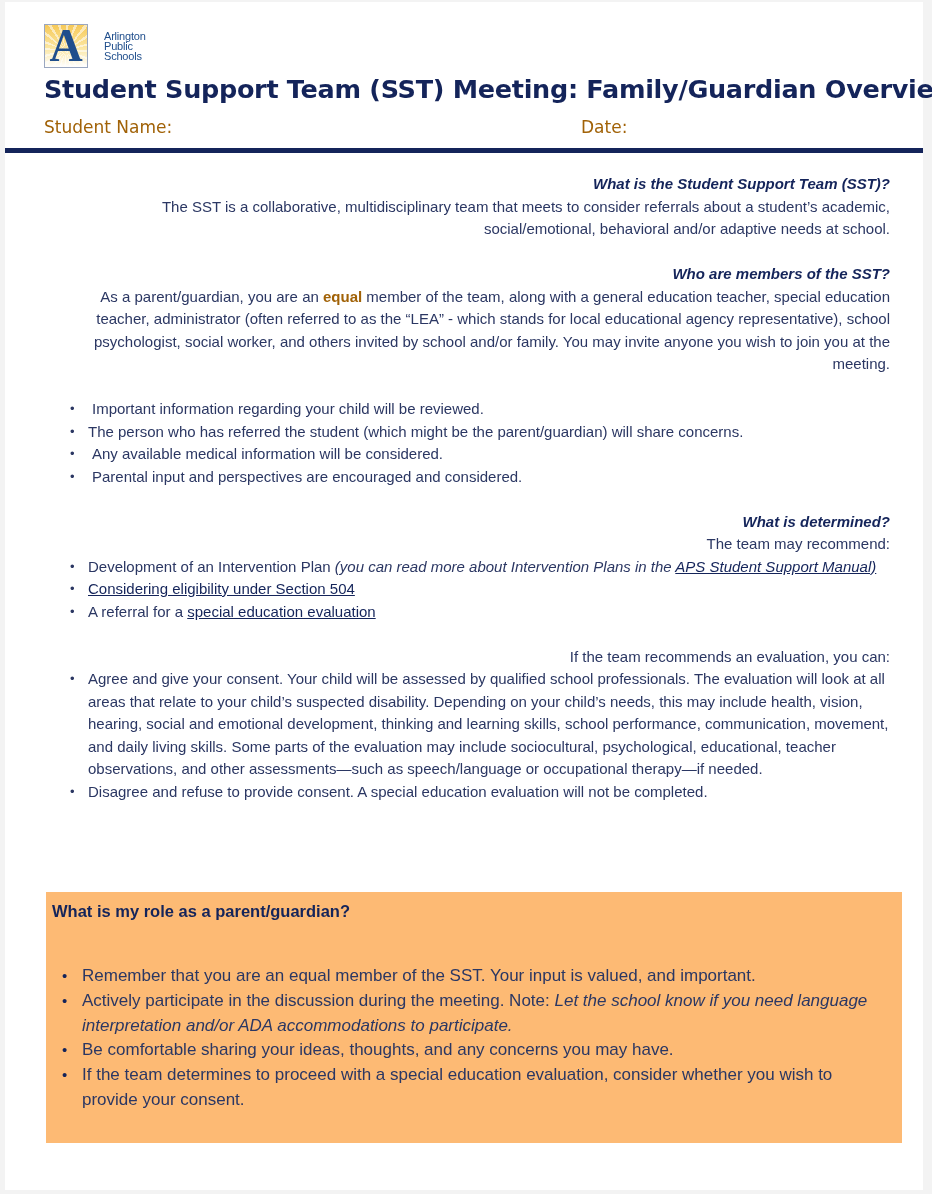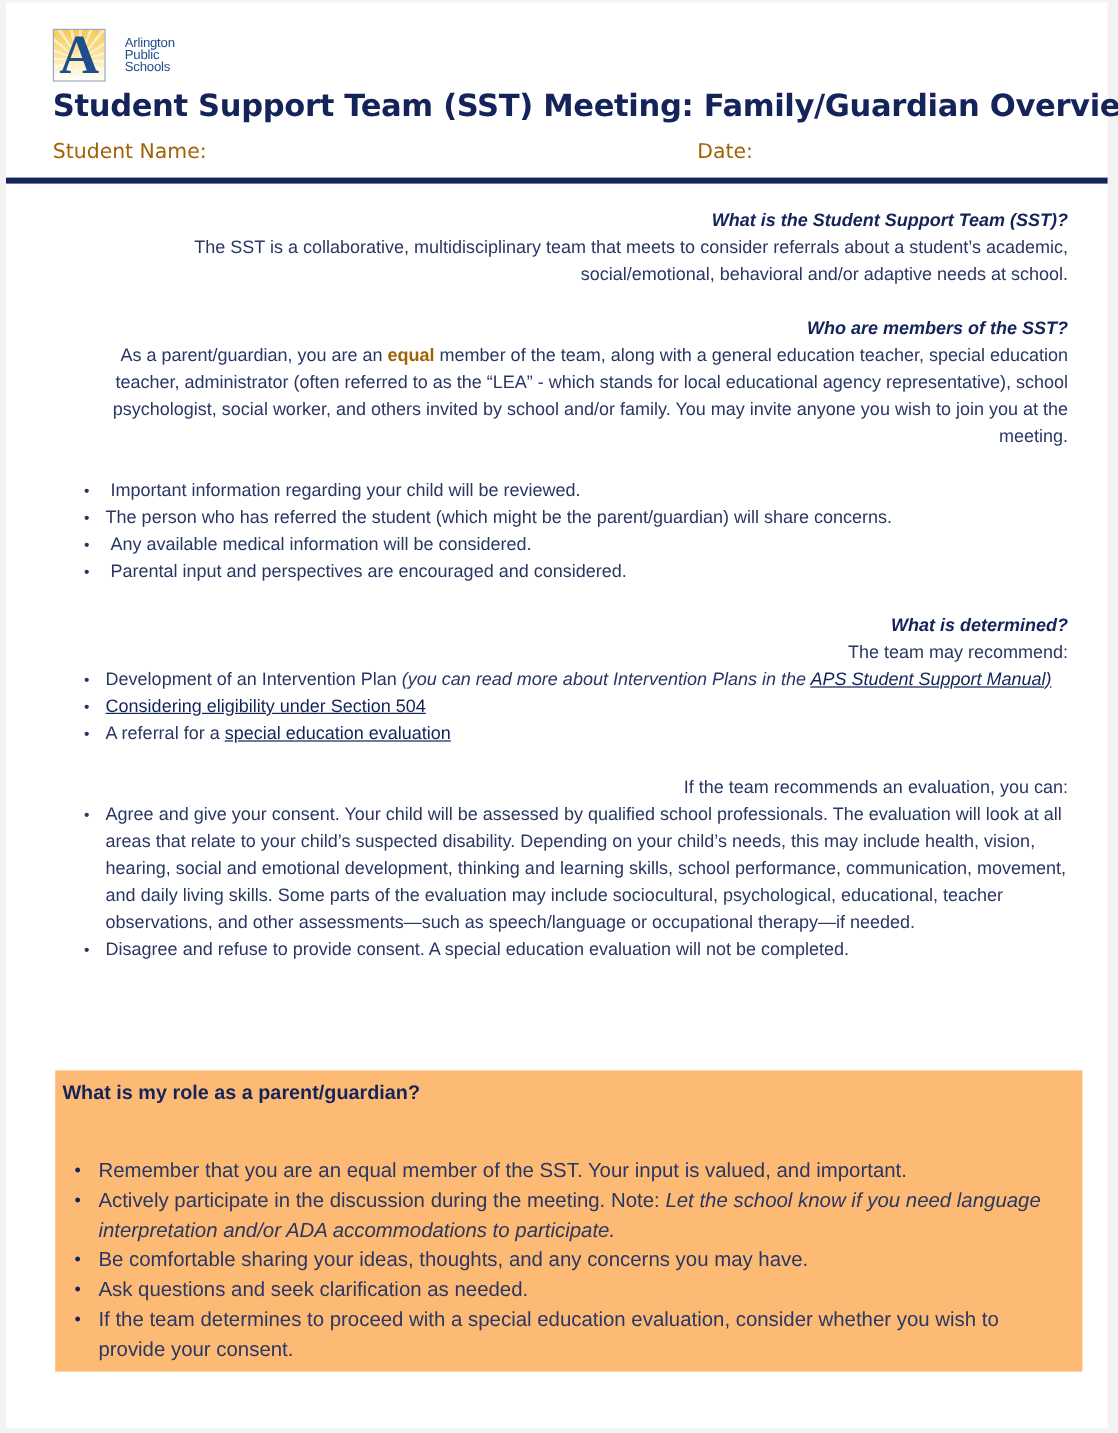--- a/index.html
+++ b/index.html
@@ -102,7 +102,6 @@
     <li><span>Remember that you are an equal member of the SST. Your input is valued, and important.</span></li>
     <li><span>Actively participate in the discussion during the meeting. Note: </span><em>Let the school know if you need language interpretation and/or ADA accommodations to participate.</em></li>
     <li><span>Be comfortable sharing your ideas, thoughts, and any concerns you may have.</span></li>
-    <li><span>Ask questions and seek clarification as needed.</span></li>
     <li><span>If the team determines to proceed with a special education evaluation, consider whether you wish to provide your consent.</span></li>
   </ul>
 </div>

